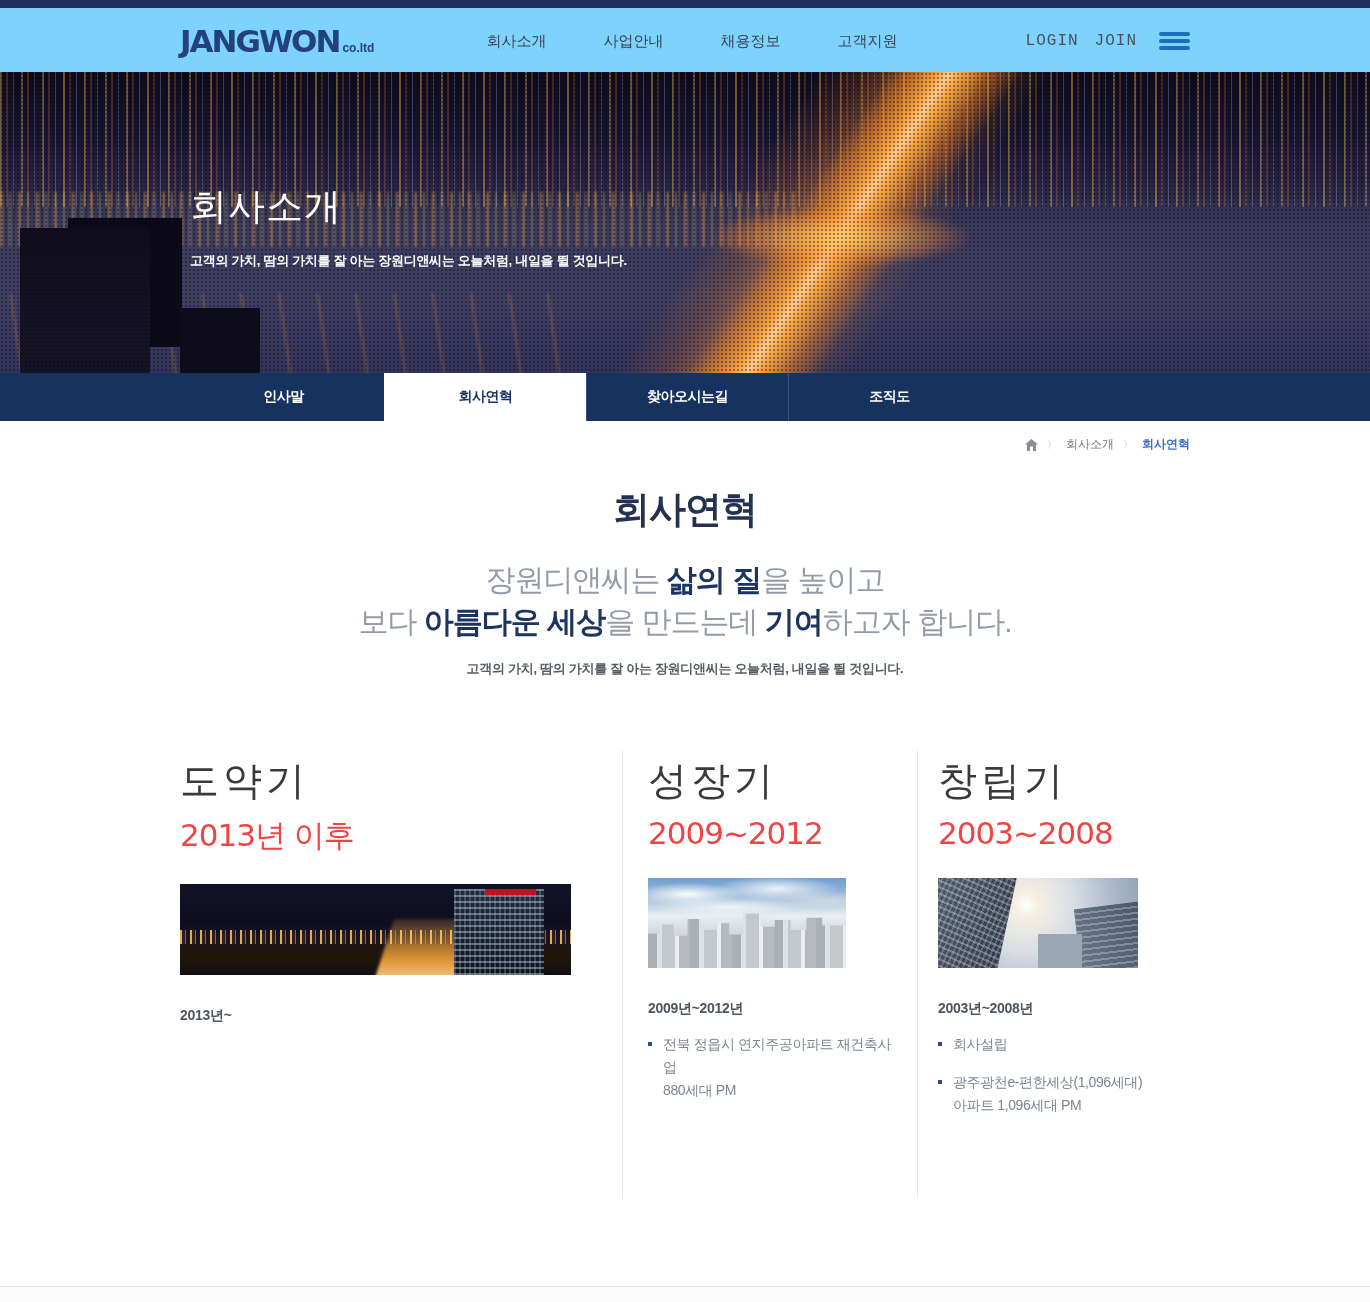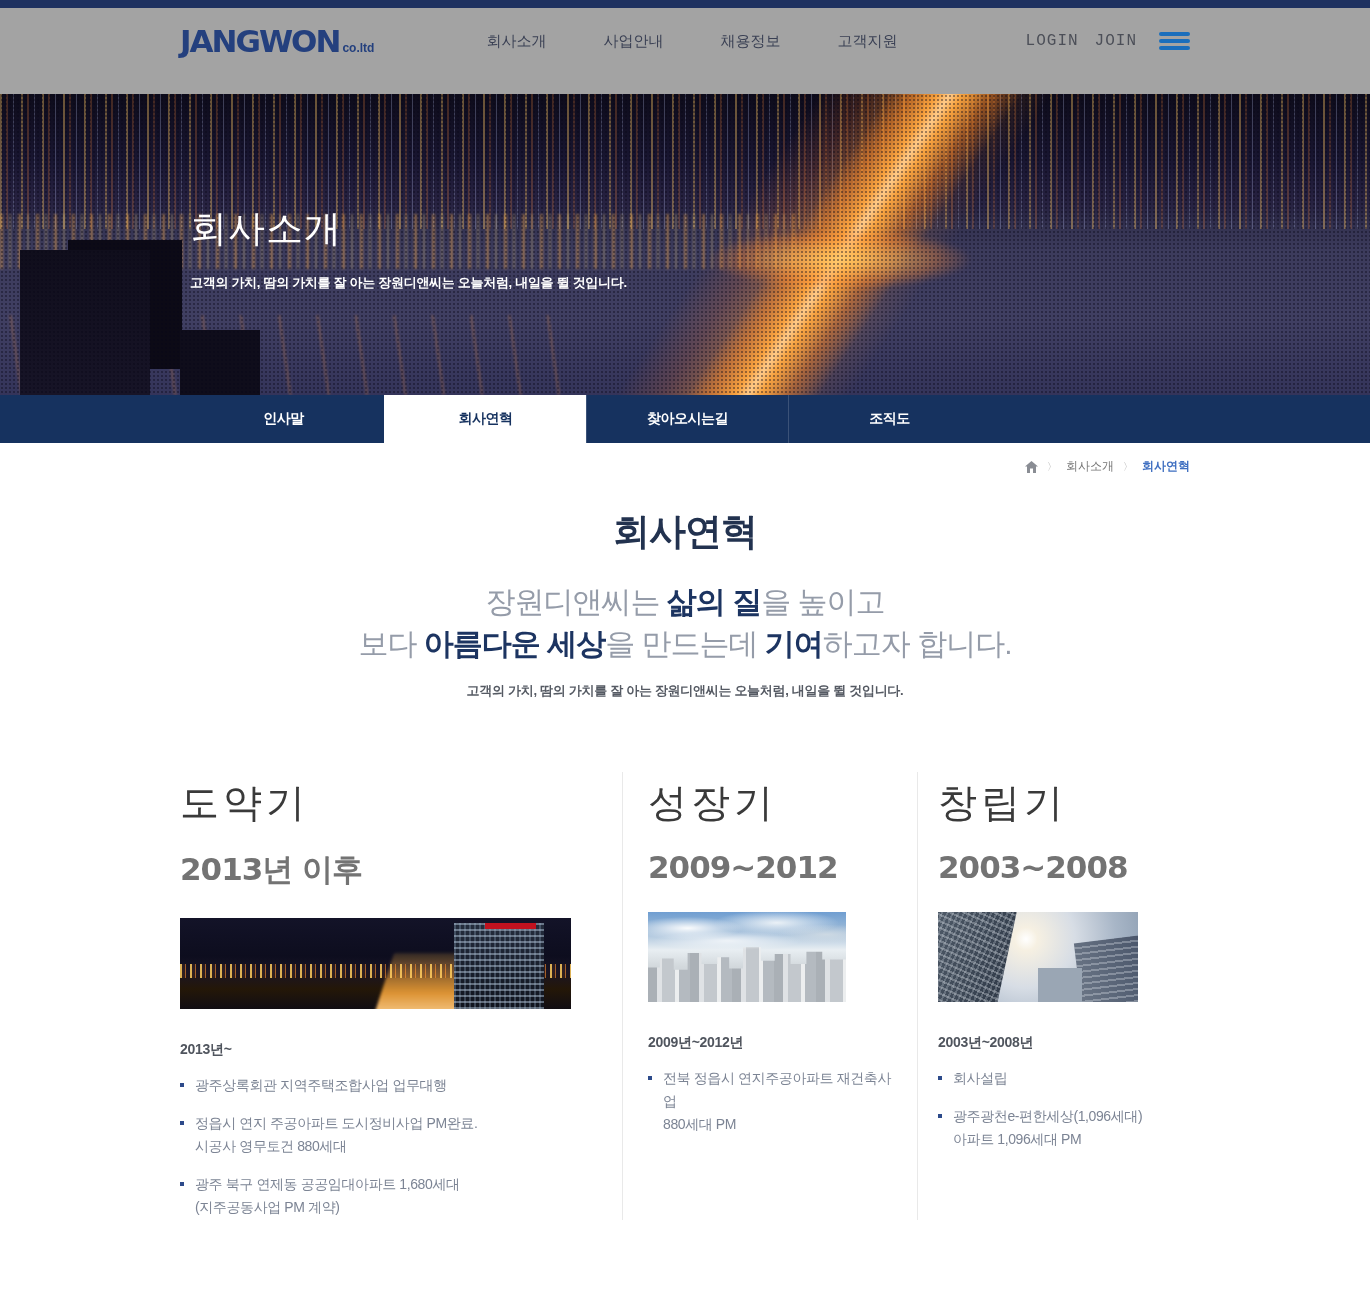--- a/index.html
+++ b/index.html
@@ -13,7 +13,7 @@
   .top-strip { height:8px; background:#1e3160; }
 
   
-  .header { height:86px; background:#a3a3a3; position:relative; }
+  .header { height:64px; background:#7dd3fc; position:relative; }
   .header-inner { width:1010px; margin:0 auto; height:66px; display:flex; align-items:center; }
   .logo { display:flex; align-items:baseline; cursor:pointer; }
   .logo-main { font-size:31px; font-weight:800; color:#24407e; letter-spacing:-2px; font-family:"DejaVu Sans","Liberation Sans",sans-serif; }

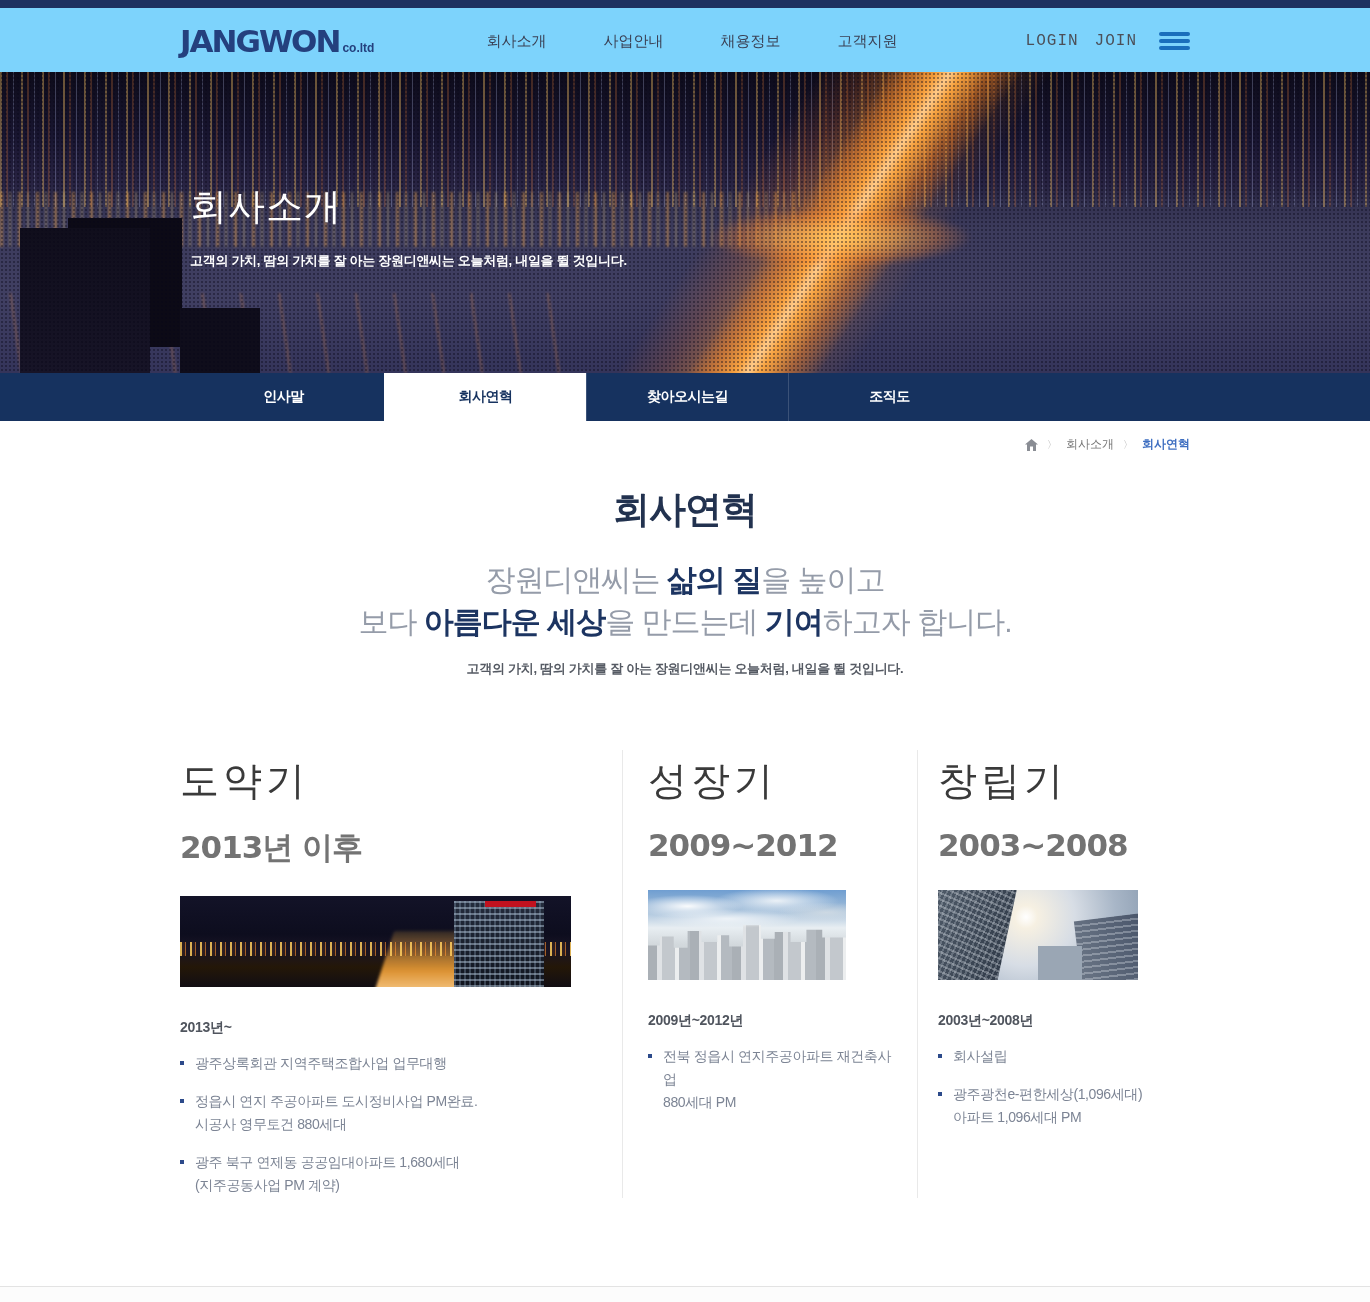--- a/index.html
+++ b/index.html
@@ -84,7 +84,7 @@
   .hcol-2 { width:295px; border-right:1px solid #e9e9e9; padding-left:25px; padding-right:22px; }
   .hcol-3 { width:272px; padding-left:20px; }
   .era { font-family:"DejaVu Serif","Liberation Serif",serif; font-size:39px; color:#3a3a3a; letter-spacing:4px; }
-  .period { margin-top:19px; font-size:31px; font-weight:700; color:#737373; letter-spacing:-1px;
+  .period { margin-top:7px; font-size:31px; font-weight:400; color:#ef4444; letter-spacing:-1px;
     font-family:"DejaVu Sans","Liberation Sans",sans-serif; }
   .timg { margin-top:27px; position:relative; overflow:hidden; }
   .timg-1 { width:391px; height:91px; }

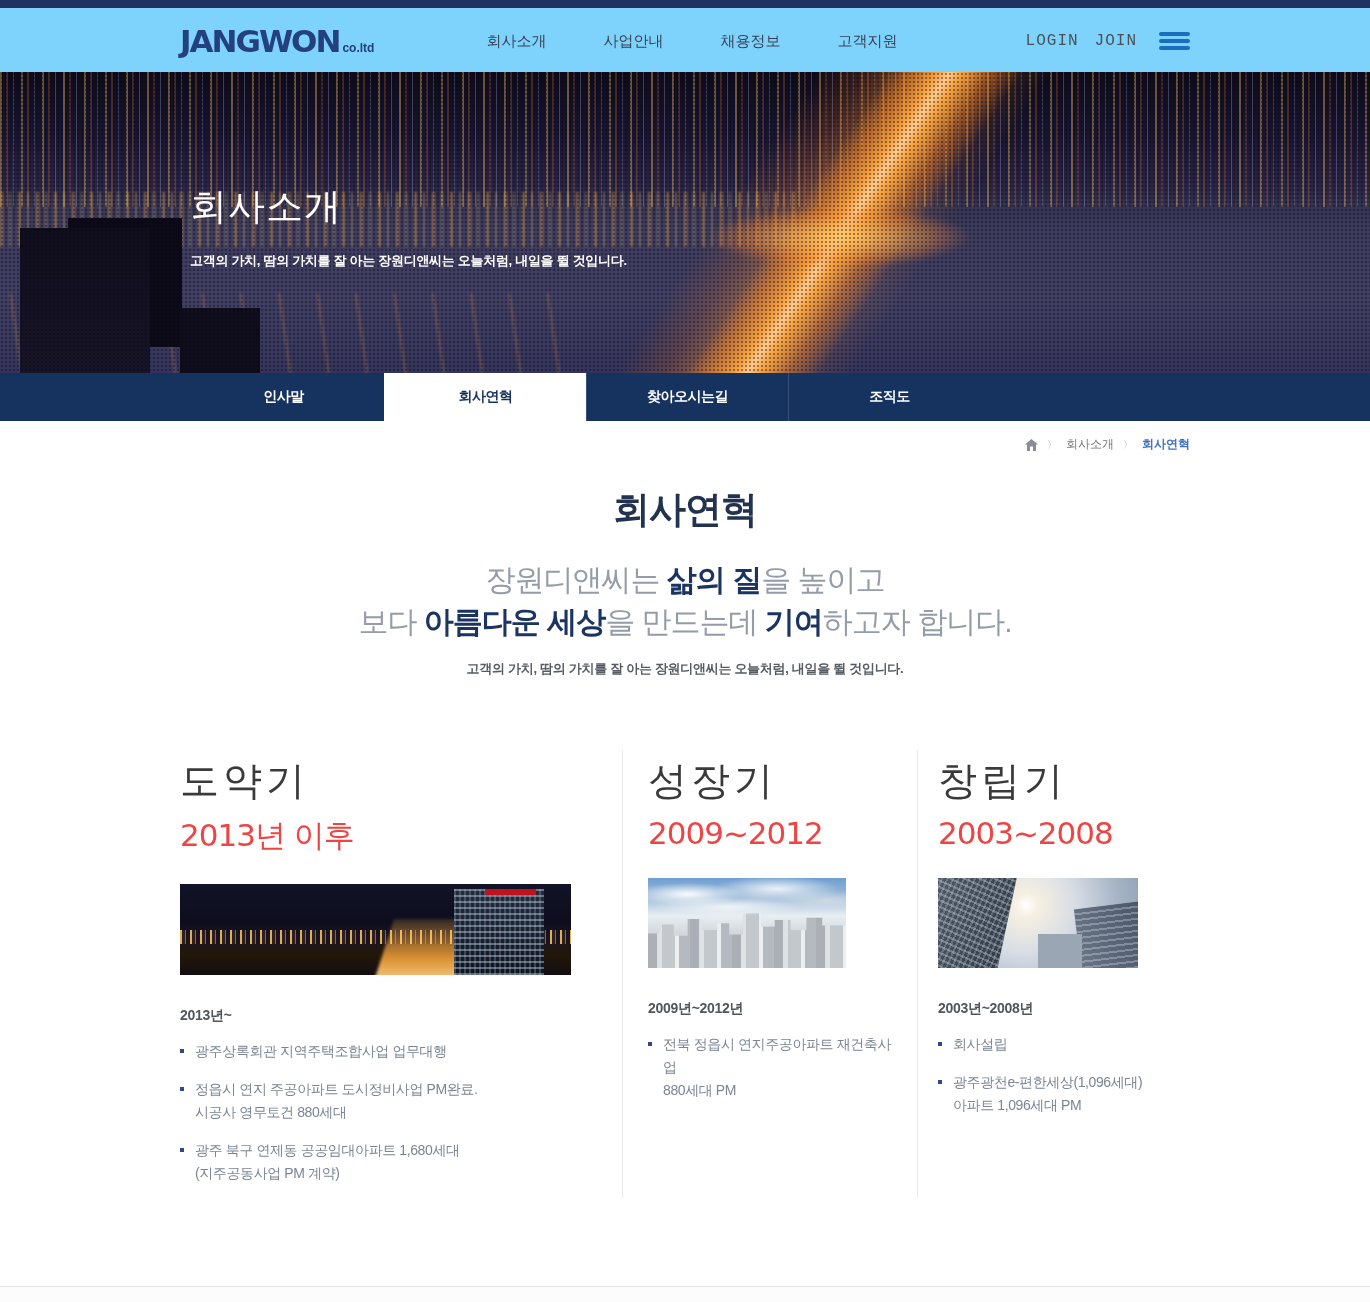--- a/index.html
+++ b/index.html
@@ -223,11 +223,6 @@
       <div class="sign"></div>
     </div>
     <div class="range-label">2013년~</div>
-    <ul class="hlist">
-      <li><span>광주상록회관 지역주택조합사업 업무대행</span><span class="l2"></span></li>
-      <li><span>정읍시 연지 주공아파트 도시정비사업 PM완료.</span><span class="l2">시공사 영무토건 880세대</span></li>
-      <li><span>광주 북구 연제동 공공임대아파트 1,680세대</span><span class="l2">(지주공동사업 PM 계약)</span></li>
-    </ul>
   </div>
 
   <div class="hcol hcol-2">

